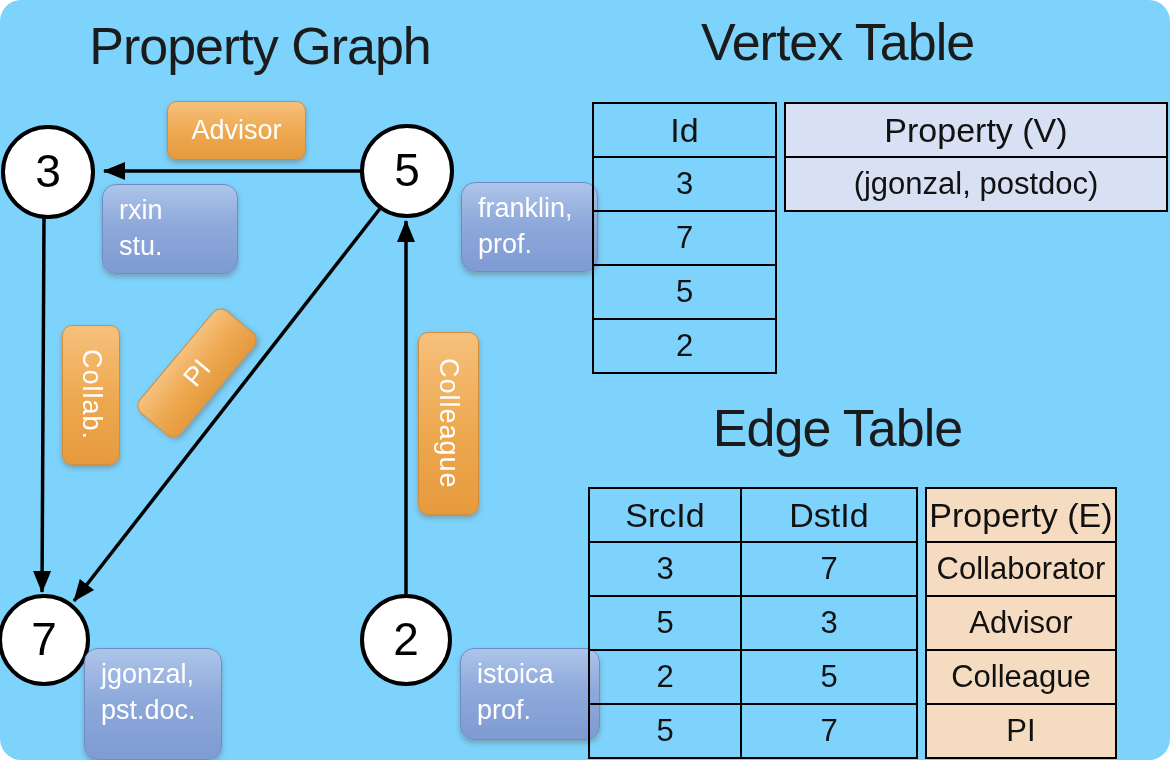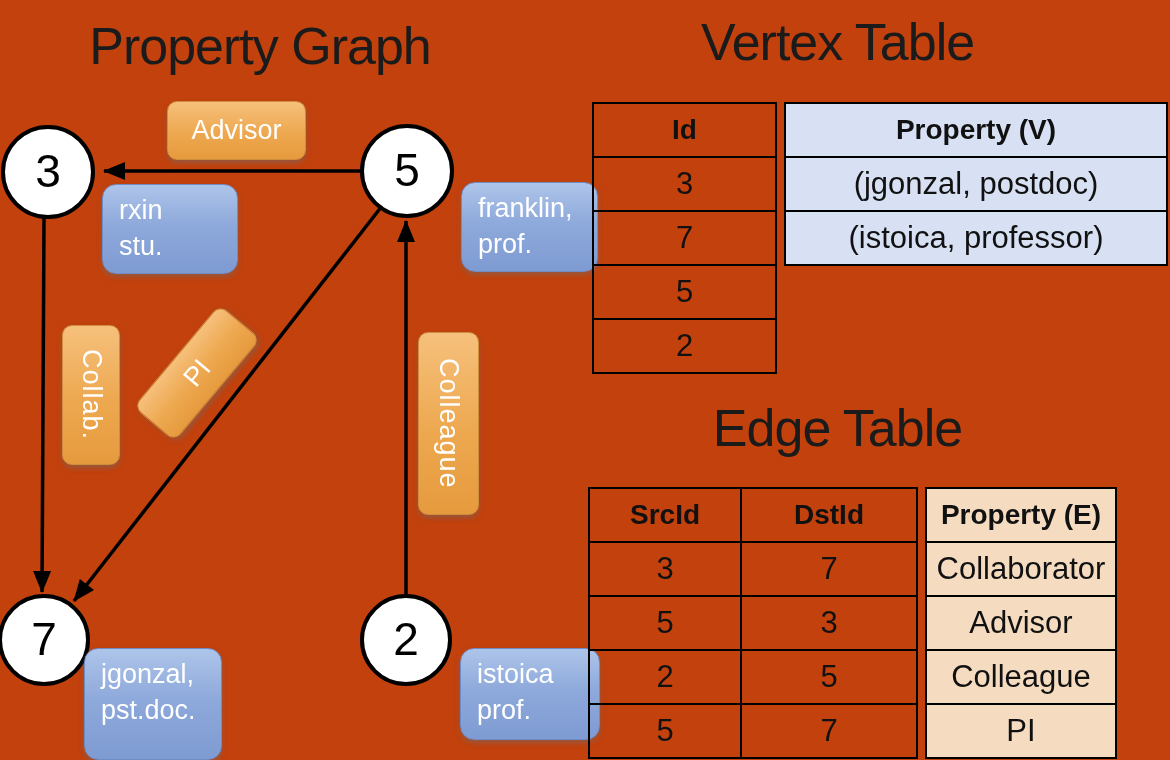--- a/index.html
+++ b/index.html
@@ -4,8 +4,8 @@
 <style>
   html,body{margin:0;padding:0;background:#fff;}
   .stage{
-    position:relative;width:1170px;height:760px;background:#c2410c;overflow:hidden;
-    font-family:"Liberation Sans","DejaVu Sans",sans-serif;color:#111;
+    position:relative;width:1170px;height:760px;background:#7dd3fc;overflow:hidden;
+    font-family:"Liberation Sans","DejaVu Sans",sans-serif;color:#111;border-radius:21px;
   }
   
   .big-title{

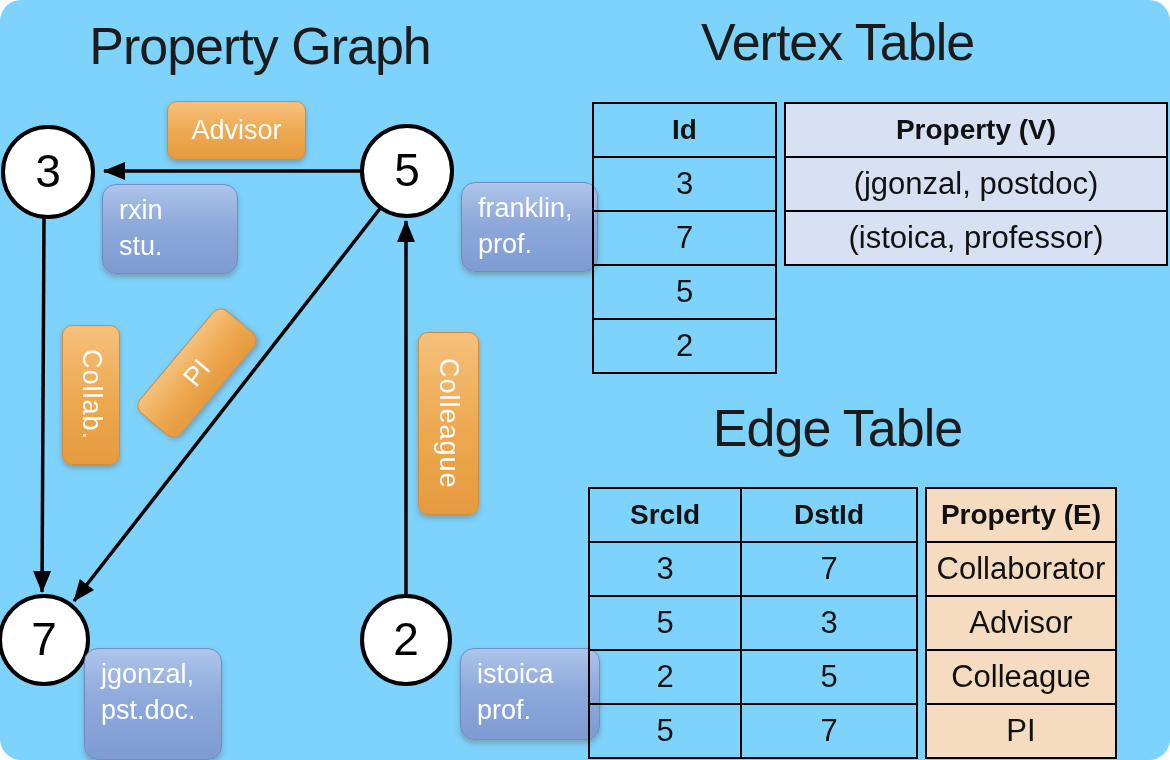--- a/index.html
+++ b/index.html
@@ -54,7 +54,7 @@
     border:2.5px solid #000;text-align:center;vertical-align:middle;
     box-sizing:border-box;height:54px;padding:0;overflow:hidden;white-space:nowrap;
   }
-  .tbl th{font-weight:bold;font-size:28px;}
+  .tbl th{font-weight:normal;font-size:34px;}
   .tbl td{font-weight:normal;font-size:31px;}
   .vfill th,.vfill td{background:#d8e1f3;}
   .efill th,.efill td{background:#f5dcc1;}

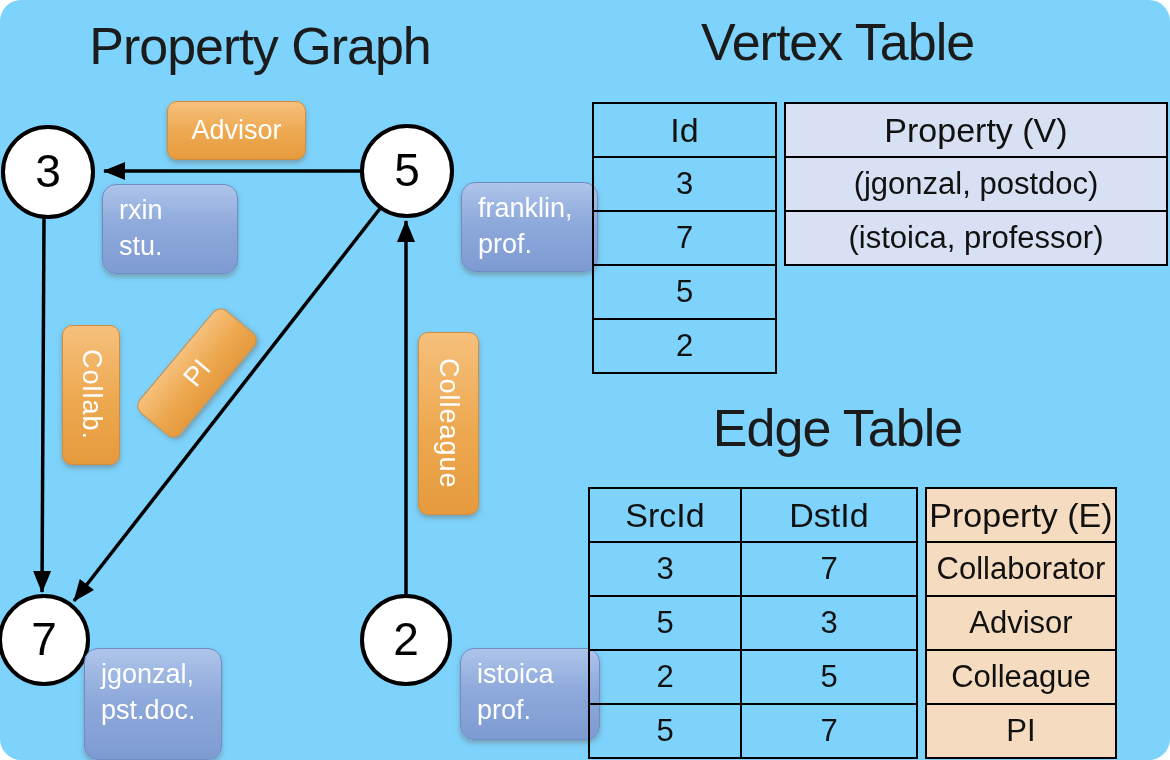--- a/index.html
+++ b/index.html
@@ -154,9 +154,6 @@
     <tr>
           <td>(jgonzal, postdoc)</td>
         </tr>
-    <tr>
-          <td>(istoica, professor)</td>
-        </tr>
   </tbody>
     </table>
 

